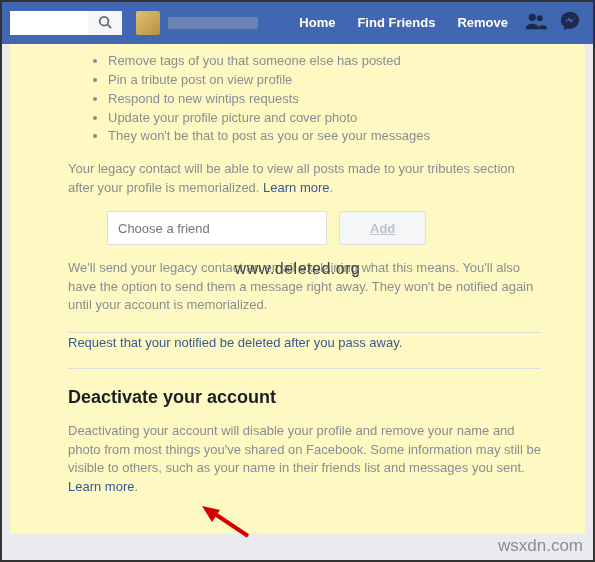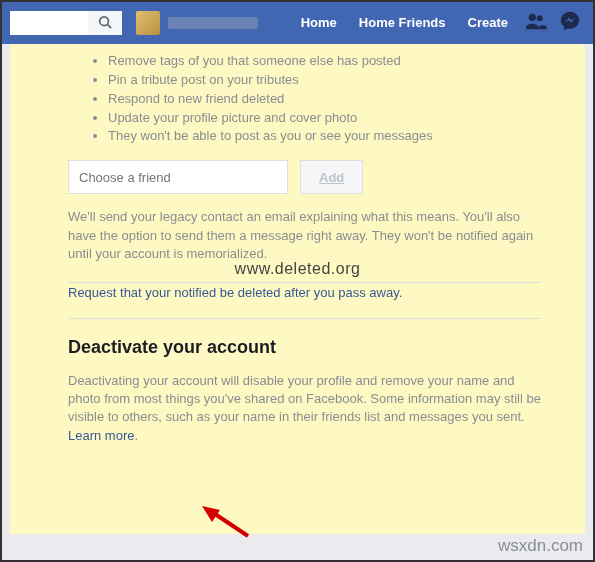--- a/index.html
+++ b/index.html
@@ -183,7 +183,7 @@
   <div class="username"></div>
   <div class="nav">
     <a>Home</a>
-    <a>Home Friends</a>
+    <a>Find Friends</a>
     <a>Create</a>
   </div>
   <div class="topicons">

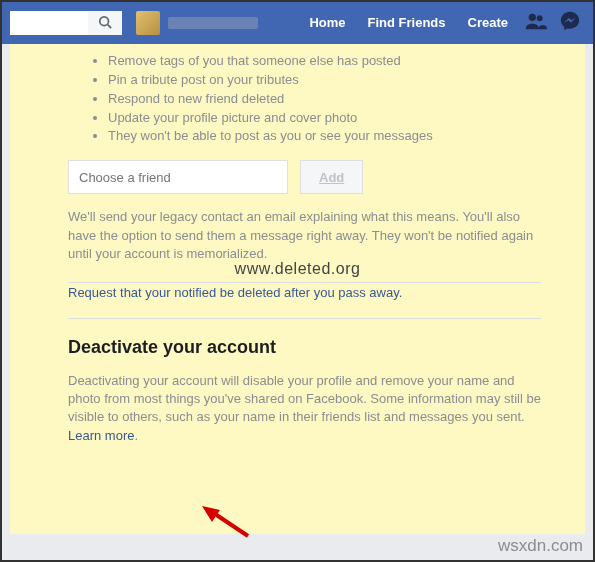--- a/index.html
+++ b/index.html
@@ -184,7 +184,7 @@
   <div class="nav">
     <a>Home</a>
     <a>Find Friends</a>
-    <a>Create</a>
+    <a>Remove</a>
   </div>
   <div class="topicons">
     <span>

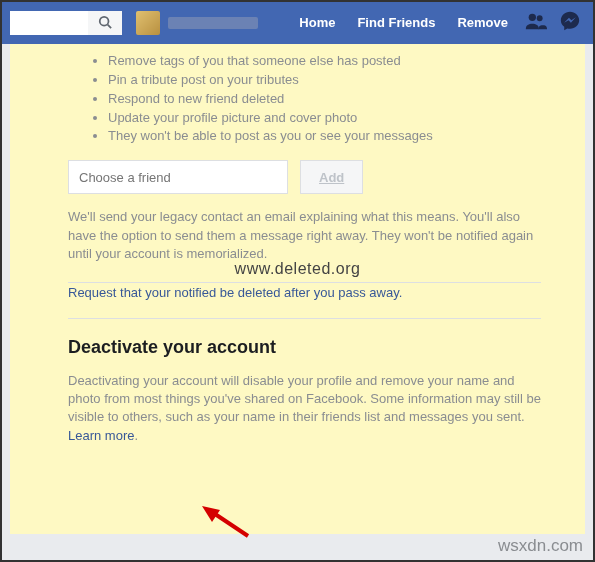--- a/index.html
+++ b/index.html
@@ -206,7 +206,7 @@
 <div class="content">
   <ul class="bullets">
     <li>Remove tags of you that someone else has posted</li>
-    <li>Pin a tribute post on your tributes</li>
+    <li>Pin a tribute post on view profile</li>
     <li>Respond to new friend deleted</li>
     <li>Update your profile picture and cover photo</li>
     <li>They won't be able to post as you or see your messages</li>

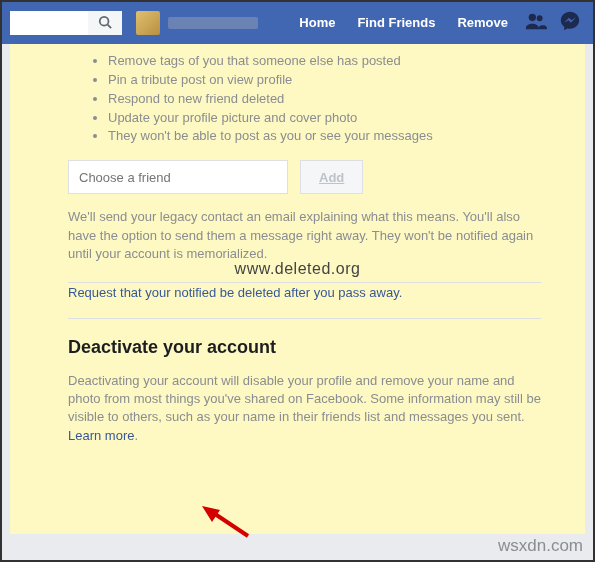--- a/index.html
+++ b/index.html
@@ -207,7 +207,7 @@
   <ul class="bullets">
     <li>Remove tags of you that someone else has posted</li>
     <li>Pin a tribute post on view profile</li>
-    <li>Respond to new friend deleted</li>
+    <li>Respond to new wintips requests</li>
     <li>Update your profile picture and cover photo</li>
     <li>They won't be able to post as you or see your messages</li>
   </ul>

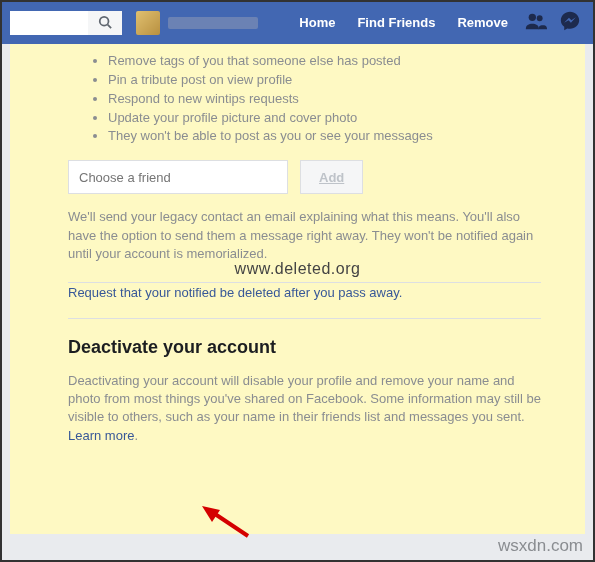--- a/index.html
+++ b/index.html
@@ -209,7 +209,7 @@
     <li>Pin a tribute post on view profile</li>
     <li>Respond to new wintips requests</li>
     <li>Update your profile picture and cover photo</li>
-    <li>They won't be able to post as you or see your messages</li>
+    <li>They won't be that to post as you or see your messages</li>
   </ul>
 
 

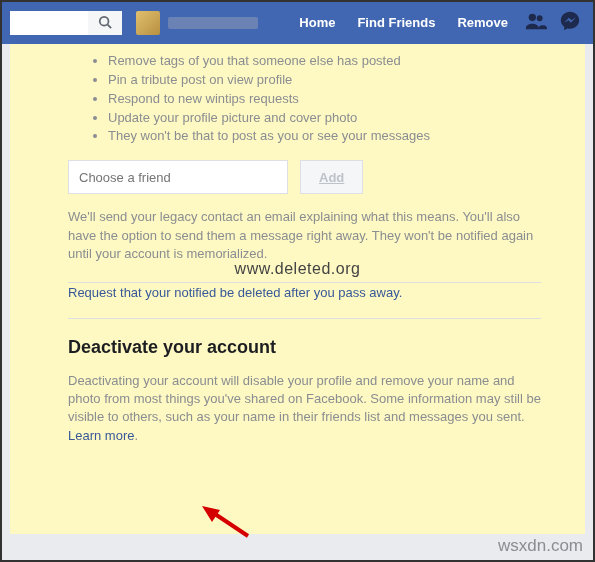--- a/index.html
+++ b/index.html
@@ -212,6 +212,9 @@
     <li>They won't be that to post as you or see your messages</li>
   </ul>
 
+  <p class="graytext">
+    <span>Your legacy contact will be able to view all posts made to your tributes section after your profile is memorialized. </span><span class="link">Learn more</span>.
+  </p>
 
   <div class="friend-row">
     <input class="friend-input" placeholder="Choose a friend" style="">

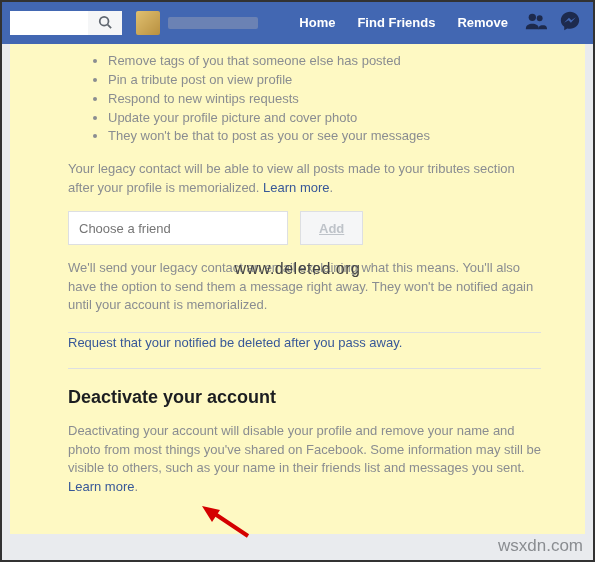--- a/index.html
+++ b/index.html
@@ -116,6 +116,7 @@
     border: 1px solid #dddfe2;
     font-size: 13px;
     color: #8a8d91;
+    margin-left: 39px;
   }
   .add-btn {
     height: 34px;

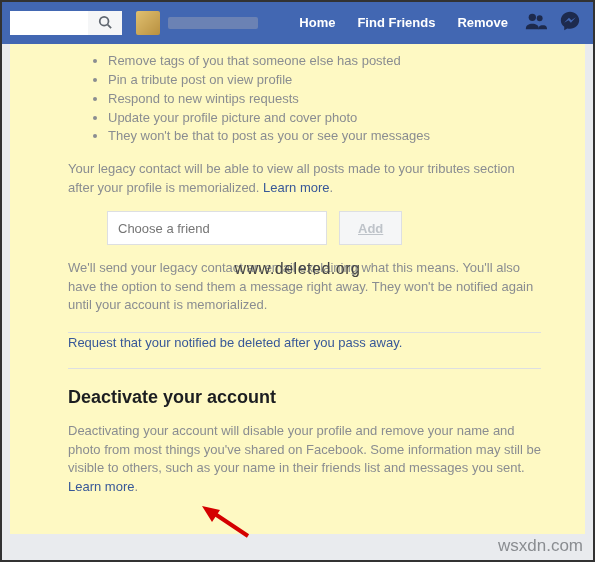--- a/index.html
+++ b/index.html
@@ -120,7 +120,7 @@
   }
   .add-btn {
     height: 34px;
-    padding: 0 18px;
+    padding: 0 30px;
     border: 1px solid #dddfe2;
     background: #f5f6f7;
     color: #bec3c9;

